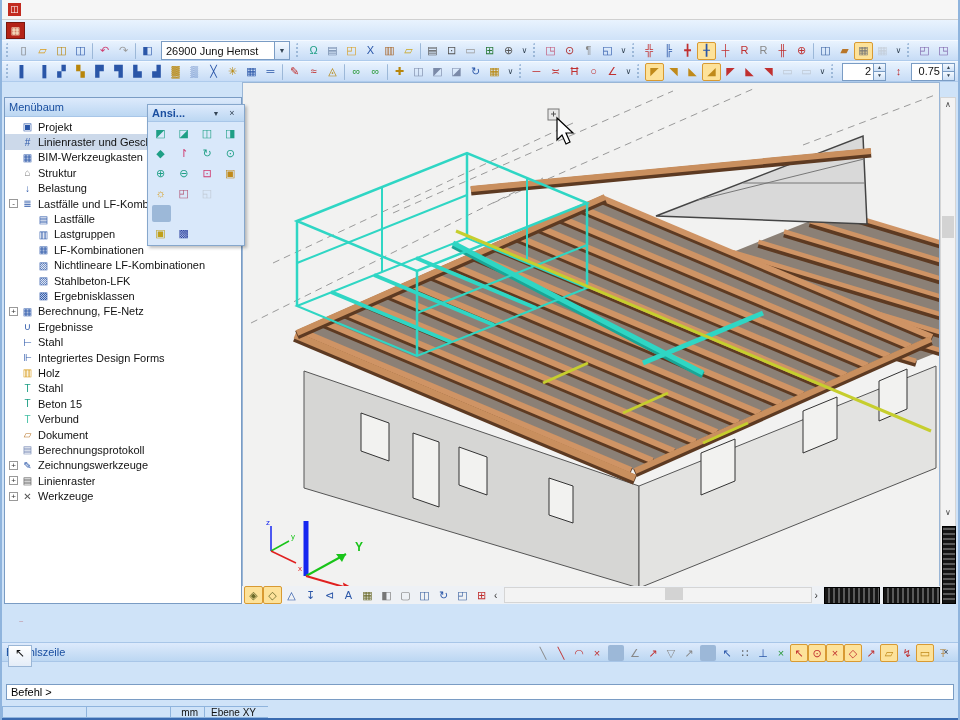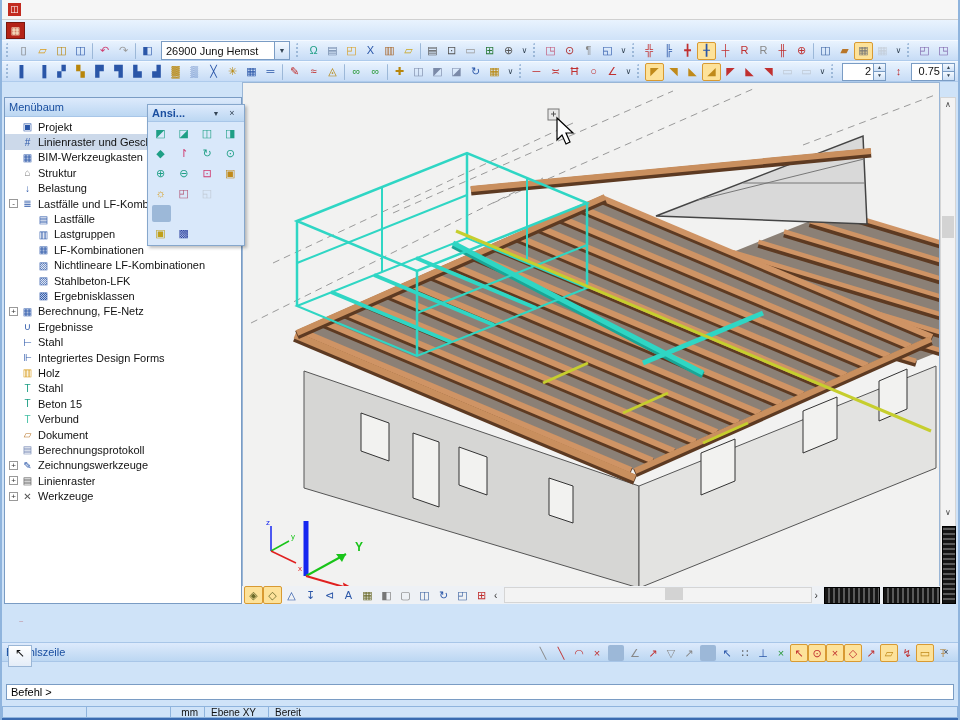--- a/index.html
+++ b/index.html
@@ -950,7 +950,6 @@
     <span class="cell c2"></span>
     <span class="cell c3">mm</span>
     <span class="cell c4">Ebene XY</span>
-    <span class="cell c5">Bereit</span>
   </div>
   <div id="bottomstrip"></div>
 

